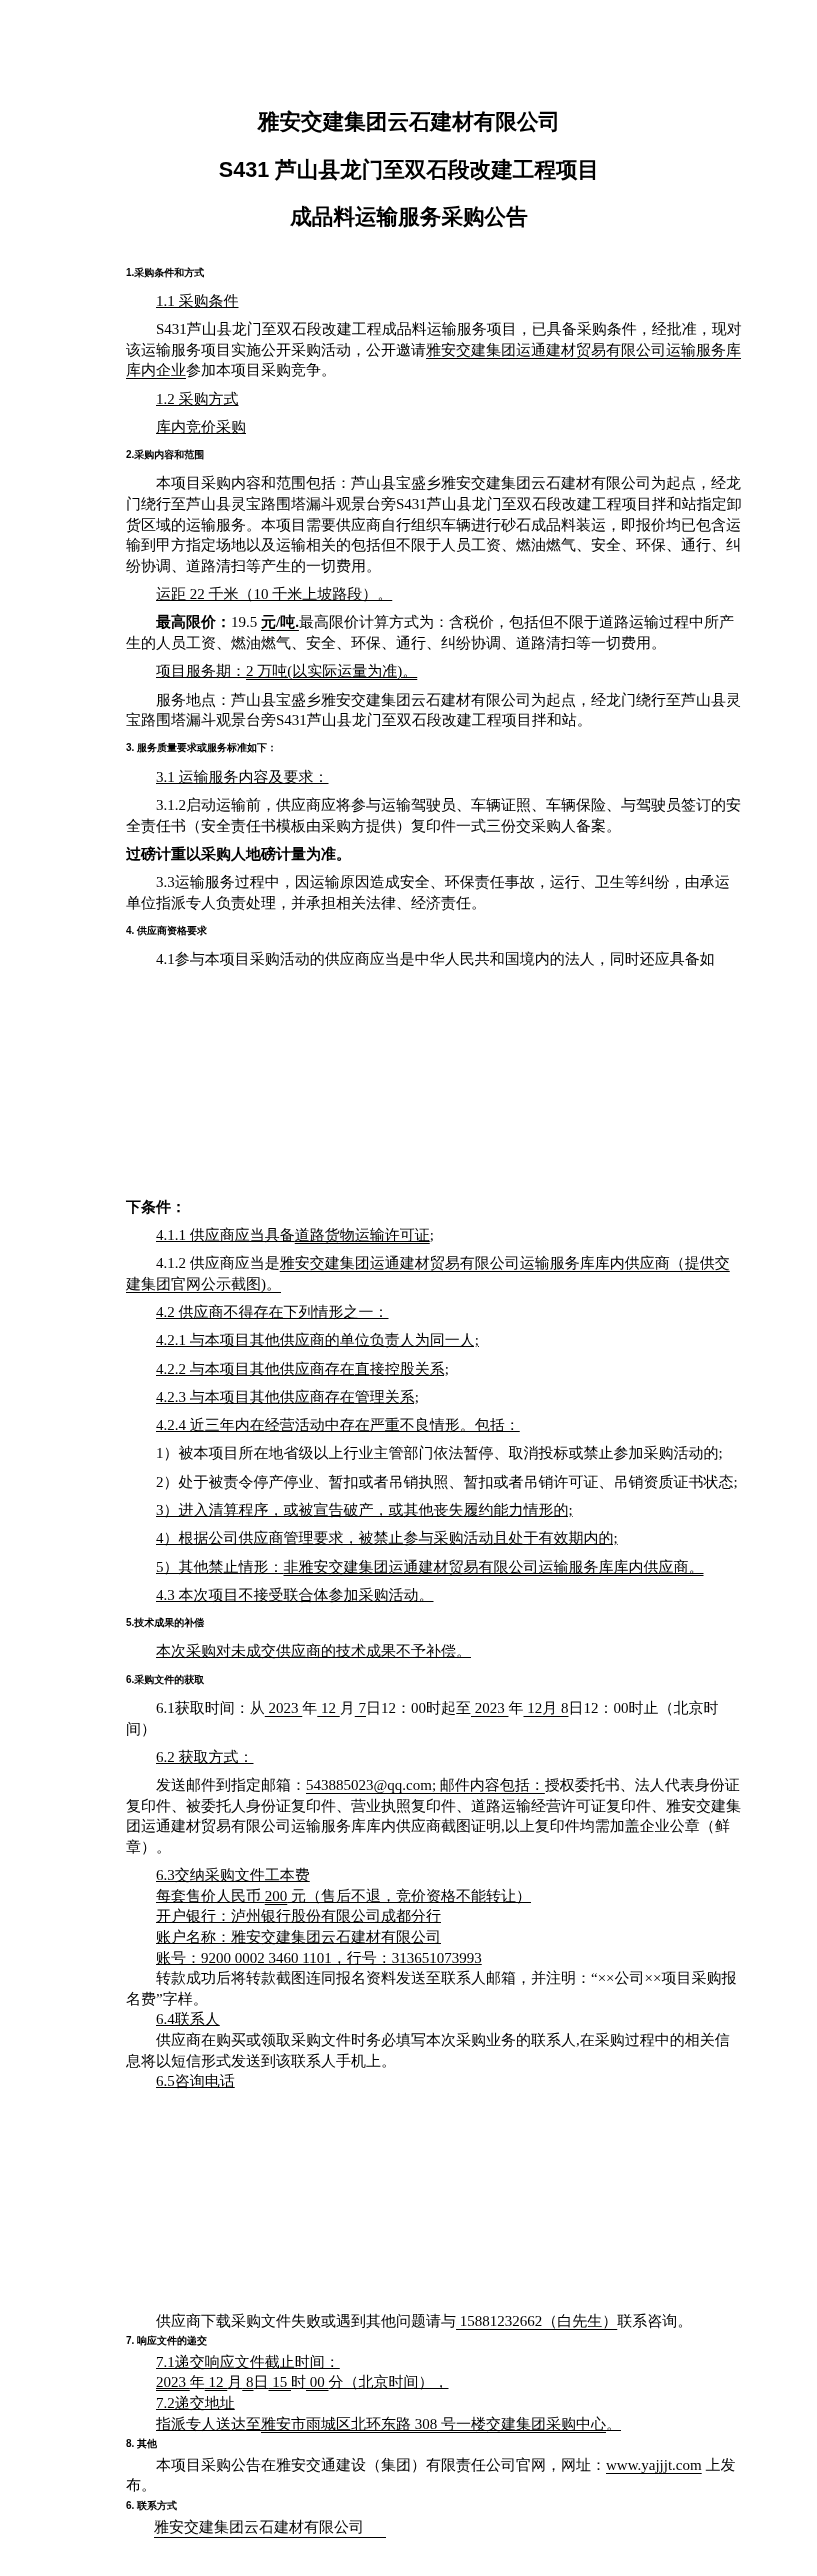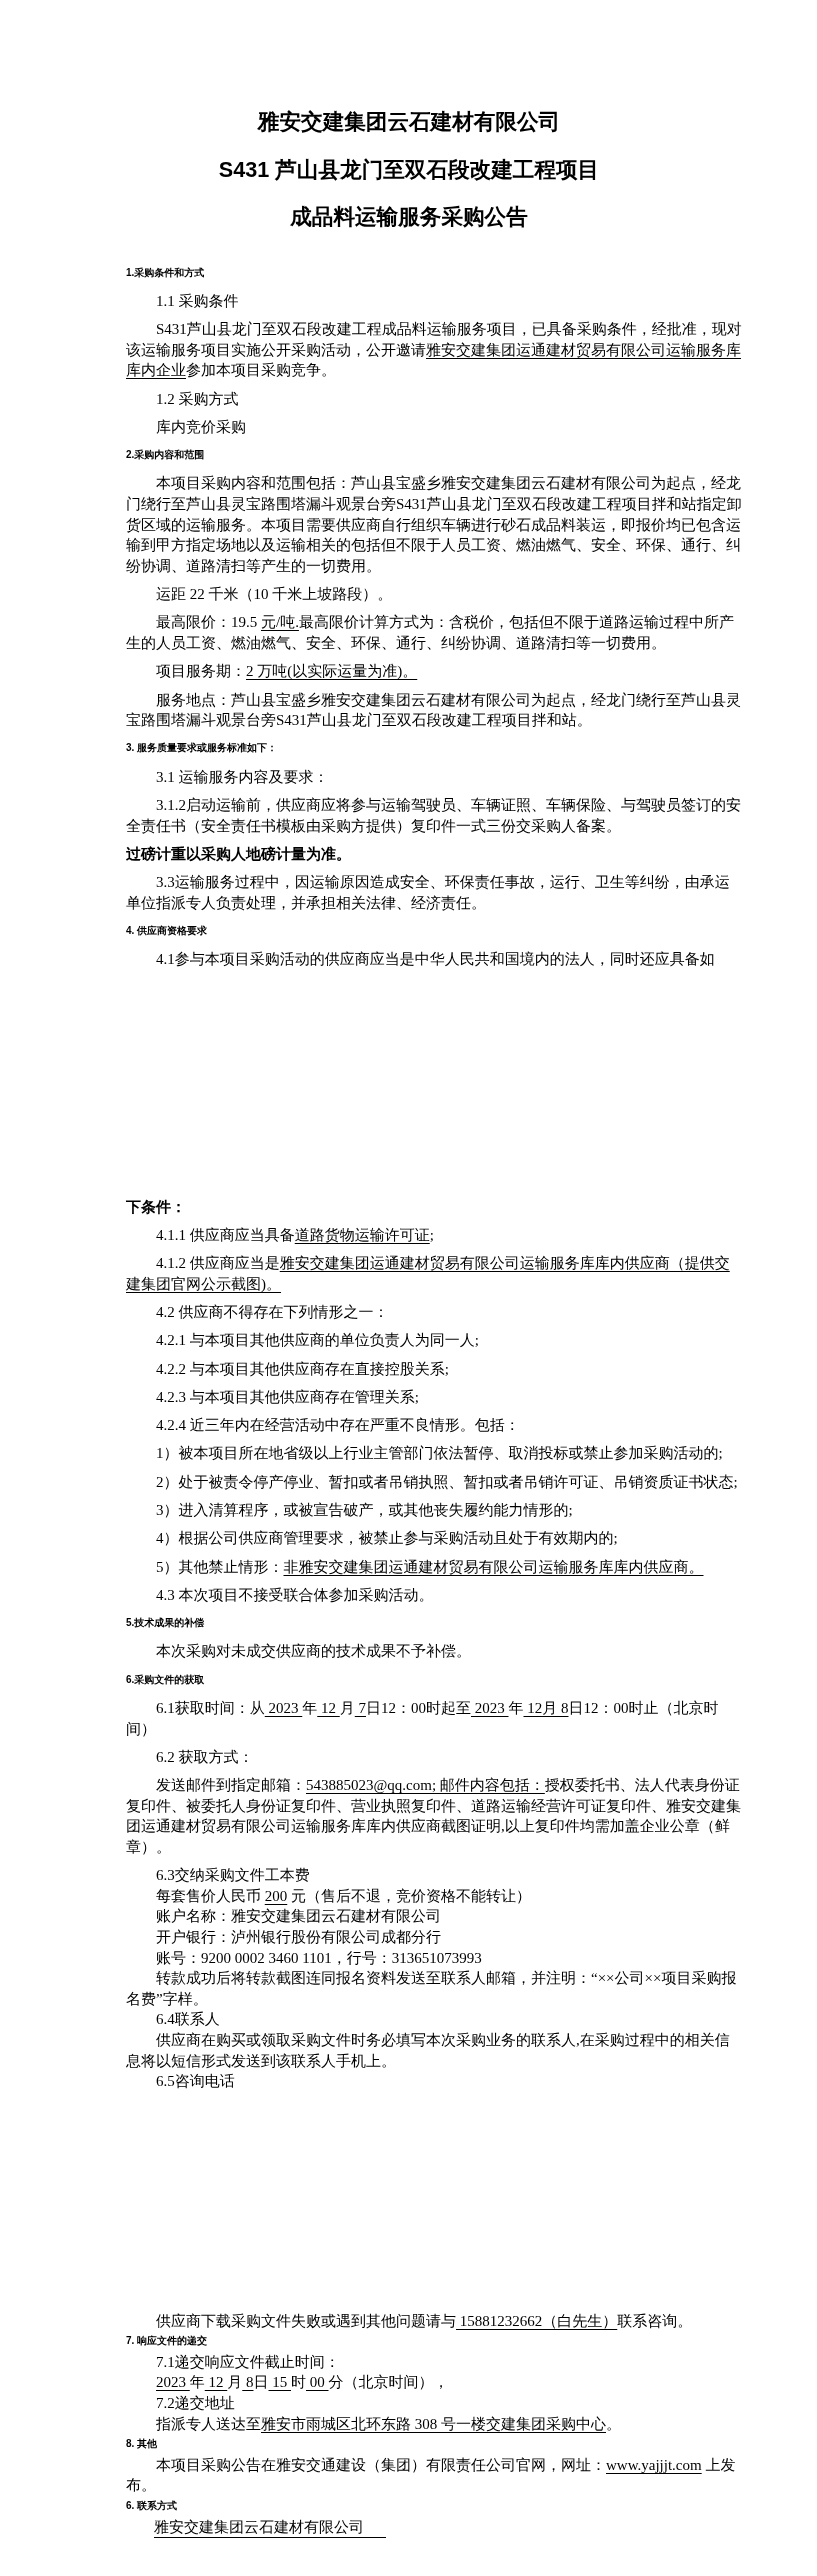--- a/index.html
+++ b/index.html
@@ -19,7 +19,7 @@
   .blk{font-size:15px;line-height:20.6px;margin-top:7.7px;}
   .heading{font-family:"Liberation Sans","DejaVu Sans",sans-serif;font-weight:700;font-size:10px;}
   .para{text-indent:30px;}
-  .sub{padding-left:30px;}
+  .sub{padding-left:30px;text-decoration:underline;}
   .flush{padding-left:0;font-weight:bold;}
   .tight{margin-top:0;}
   .pagebreak{height:219px;margin-top:0;}

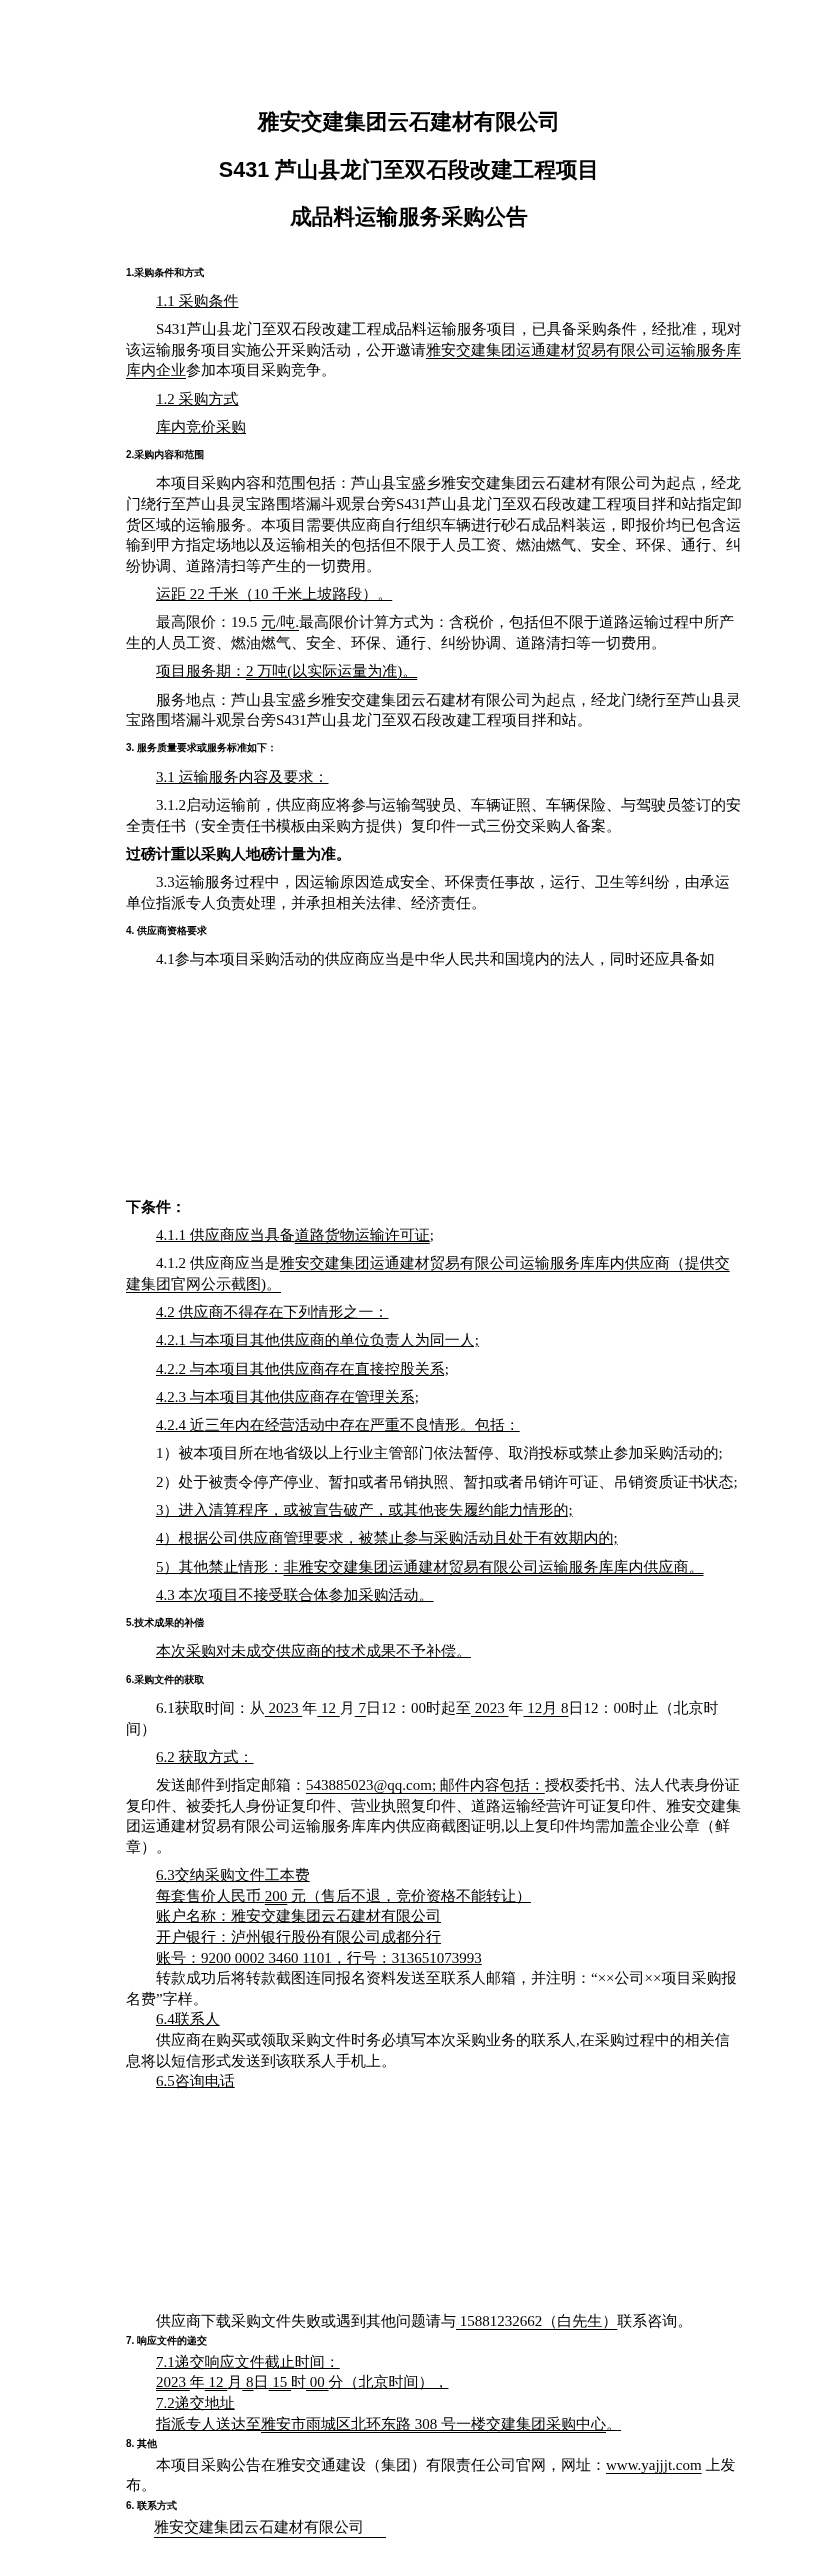--- a/index.html
+++ b/index.html
@@ -24,7 +24,7 @@
   .tight{margin-top:0;}
   .pagebreak{height:219px;margin-top:0;}
   .u{text-decoration:underline;text-underline-offset:3.1px;text-decoration-thickness:0.8px;}
-  .b{font-weight:400;}
+  .b{font-weight:700;}
   .contact{margin-top:0;line-height:20px;padding-left:28px;}
   .cvalue{display:inline-block;min-width:232px;border-bottom:0.8px solid #000;}
 </style>

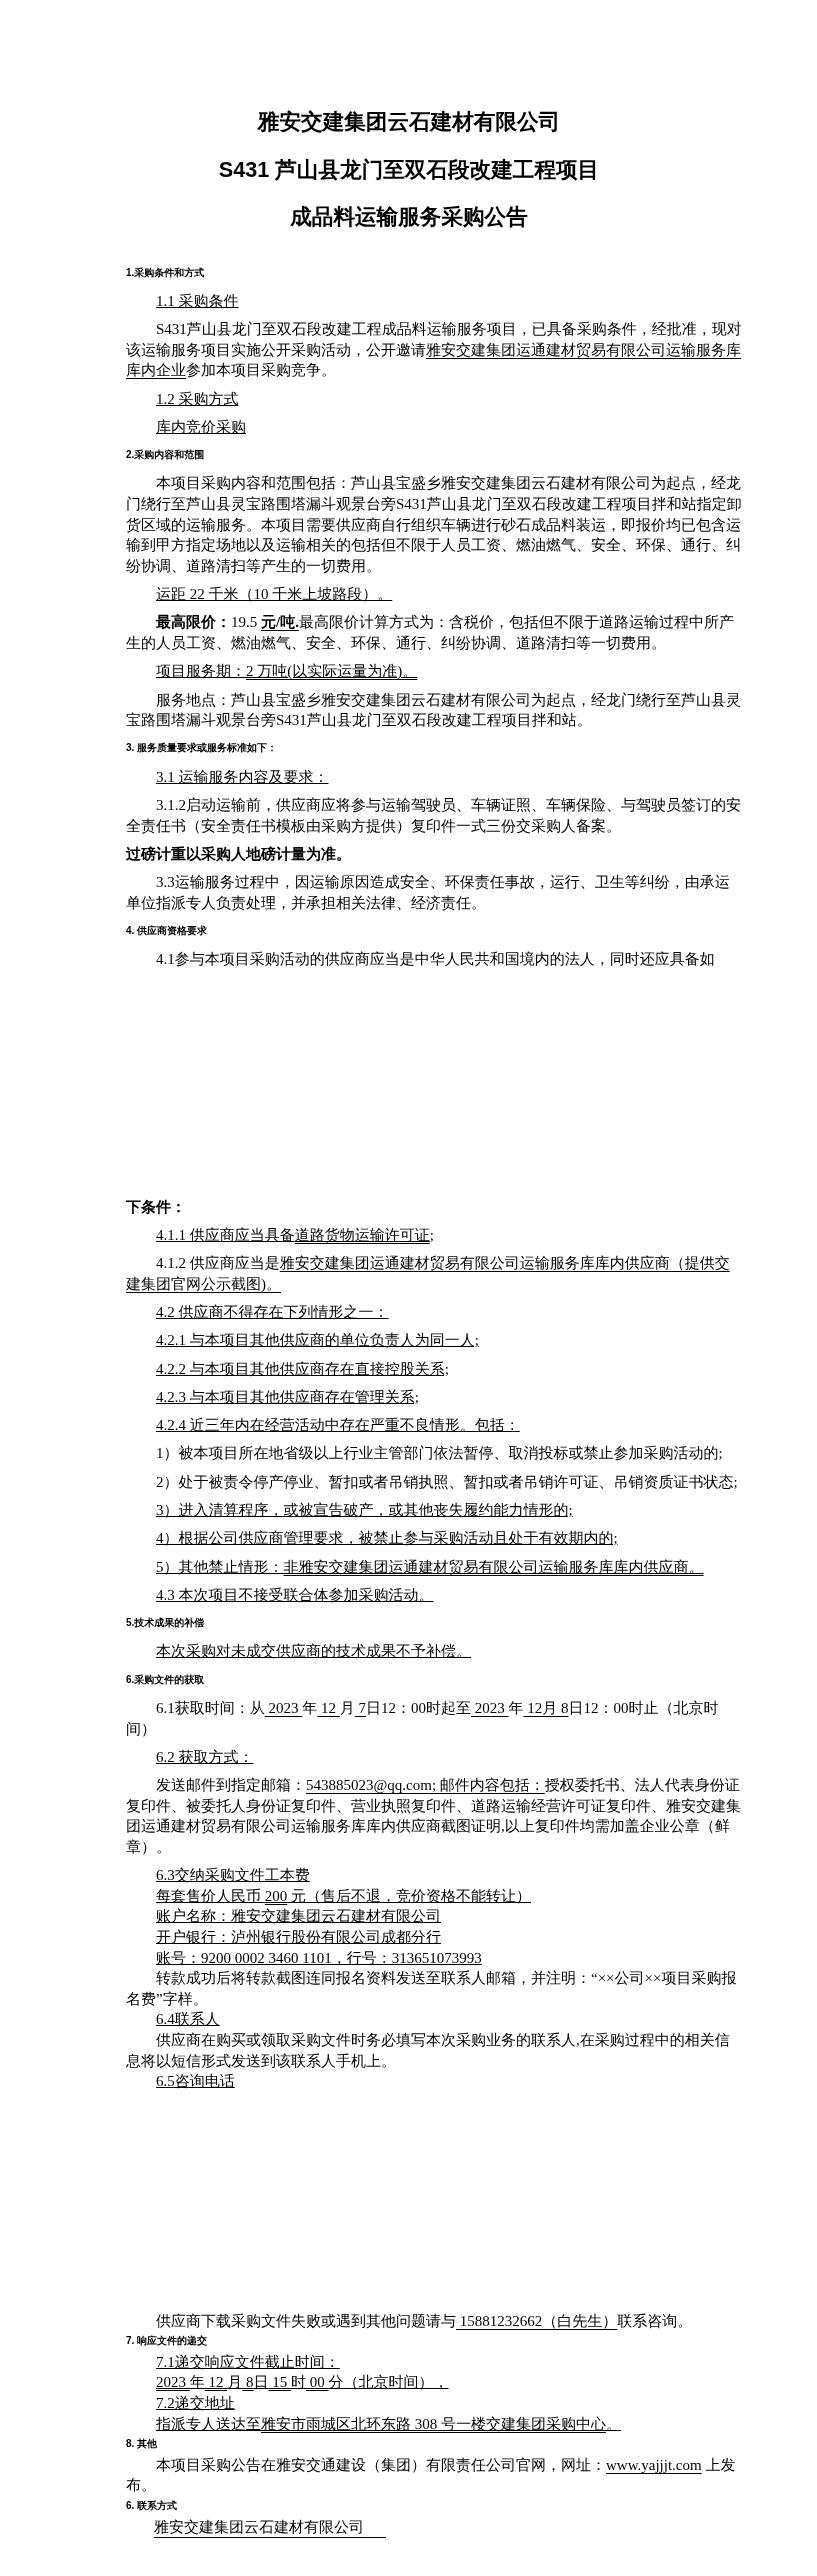--- a/index.html
+++ b/index.html
@@ -79,8 +79,8 @@
     <div class="blk para"><span>发送邮件到指定邮箱：</span><span class="u">543885023@qq.com; 邮件内容包括：</span><span>授权委托书、法人代表身份证复印件、被委托人身份证复印件、营业执照复印件、道路运输经营许可证复印件、雅安交建集团运通建材贸易有限公司运输服务库库内供应商截图证明,以上复印件均需加盖企业公章（鲜章）。</span></div>
     <div class="blk sub"><span>6.3交纳采购文件工本费</span></div>
     <div class="blk sub tight"><span>每套售价人民币 </span><span class="u">200</span><span> 元（售后不退，竞价资格不能转让）</span></div>
+    <div class="blk sub tight"><span>开户银行：泸州银行股份有限公司成都分行</span></div>
     <div class="blk sub tight"><span>账户名称：雅安交建集团云石建材有限公司</span></div>
-    <div class="blk sub tight"><span>开户银行：泸州银行股份有限公司成都分行</span></div>
     <div class="blk sub tight"><span>账号：9200 0002 3460 1101，行号：313651073993</span></div>
     <div class="blk para tight"><span>转款成功后将转款截图连同报名资料发送至联系人邮箱，并注明：“××公司××项目采购报名费”字样。</span></div>
     <div class="blk sub tight"><span>6.4联系人</span></div>

